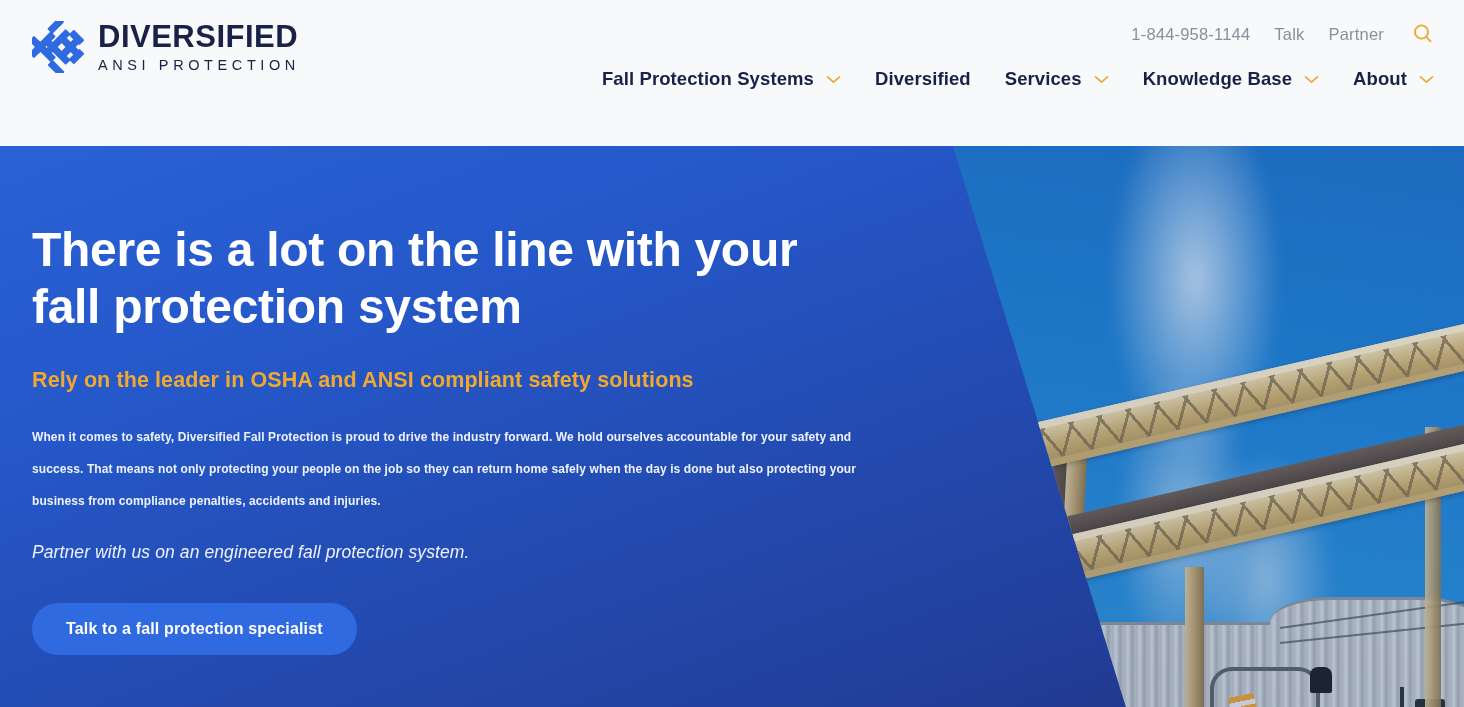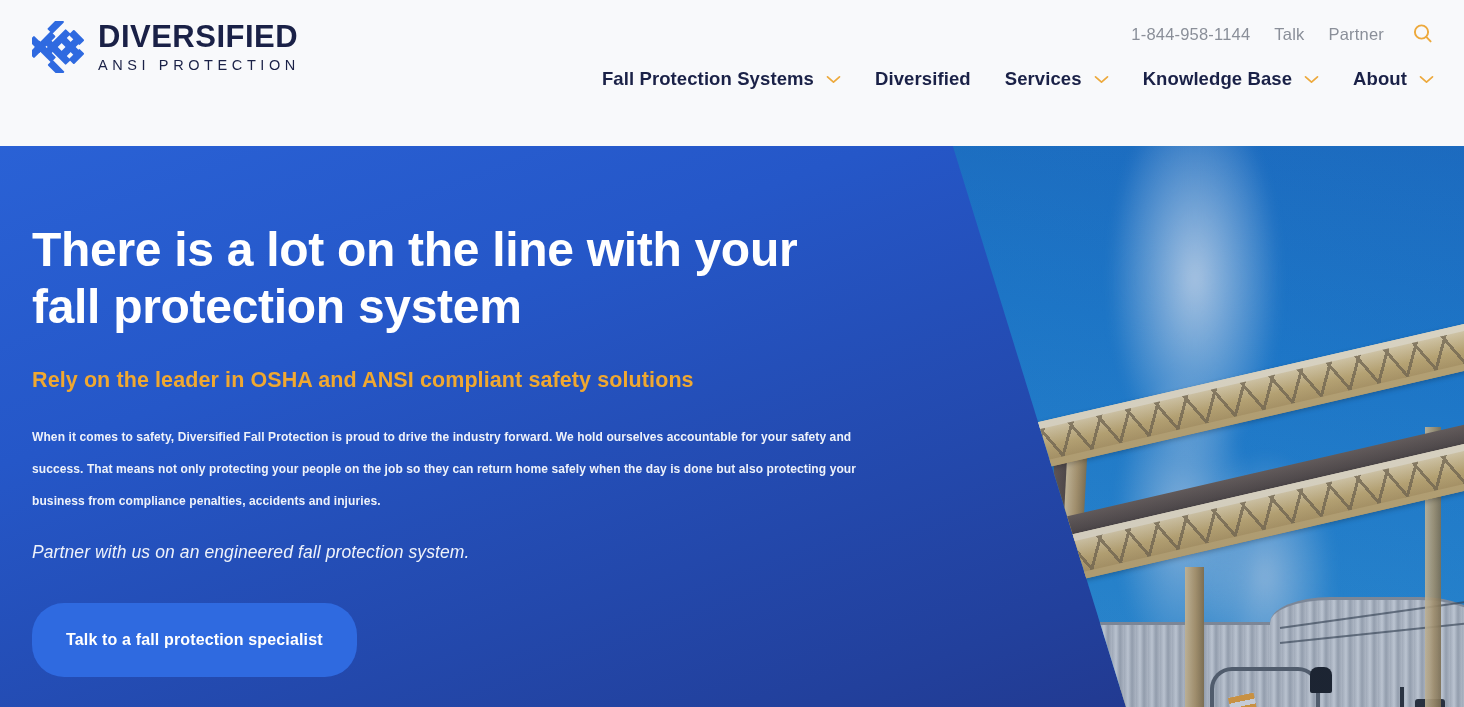--- a/index.html
+++ b/index.html
@@ -307,7 +307,7 @@
     color: #ffffff;
     font-size: 16px;
     font-weight: bold;
-    padding: 28px 34px;
+    padding: 17px 34px;
     border: none;
     border-radius: 32px;
     cursor: pointer;

